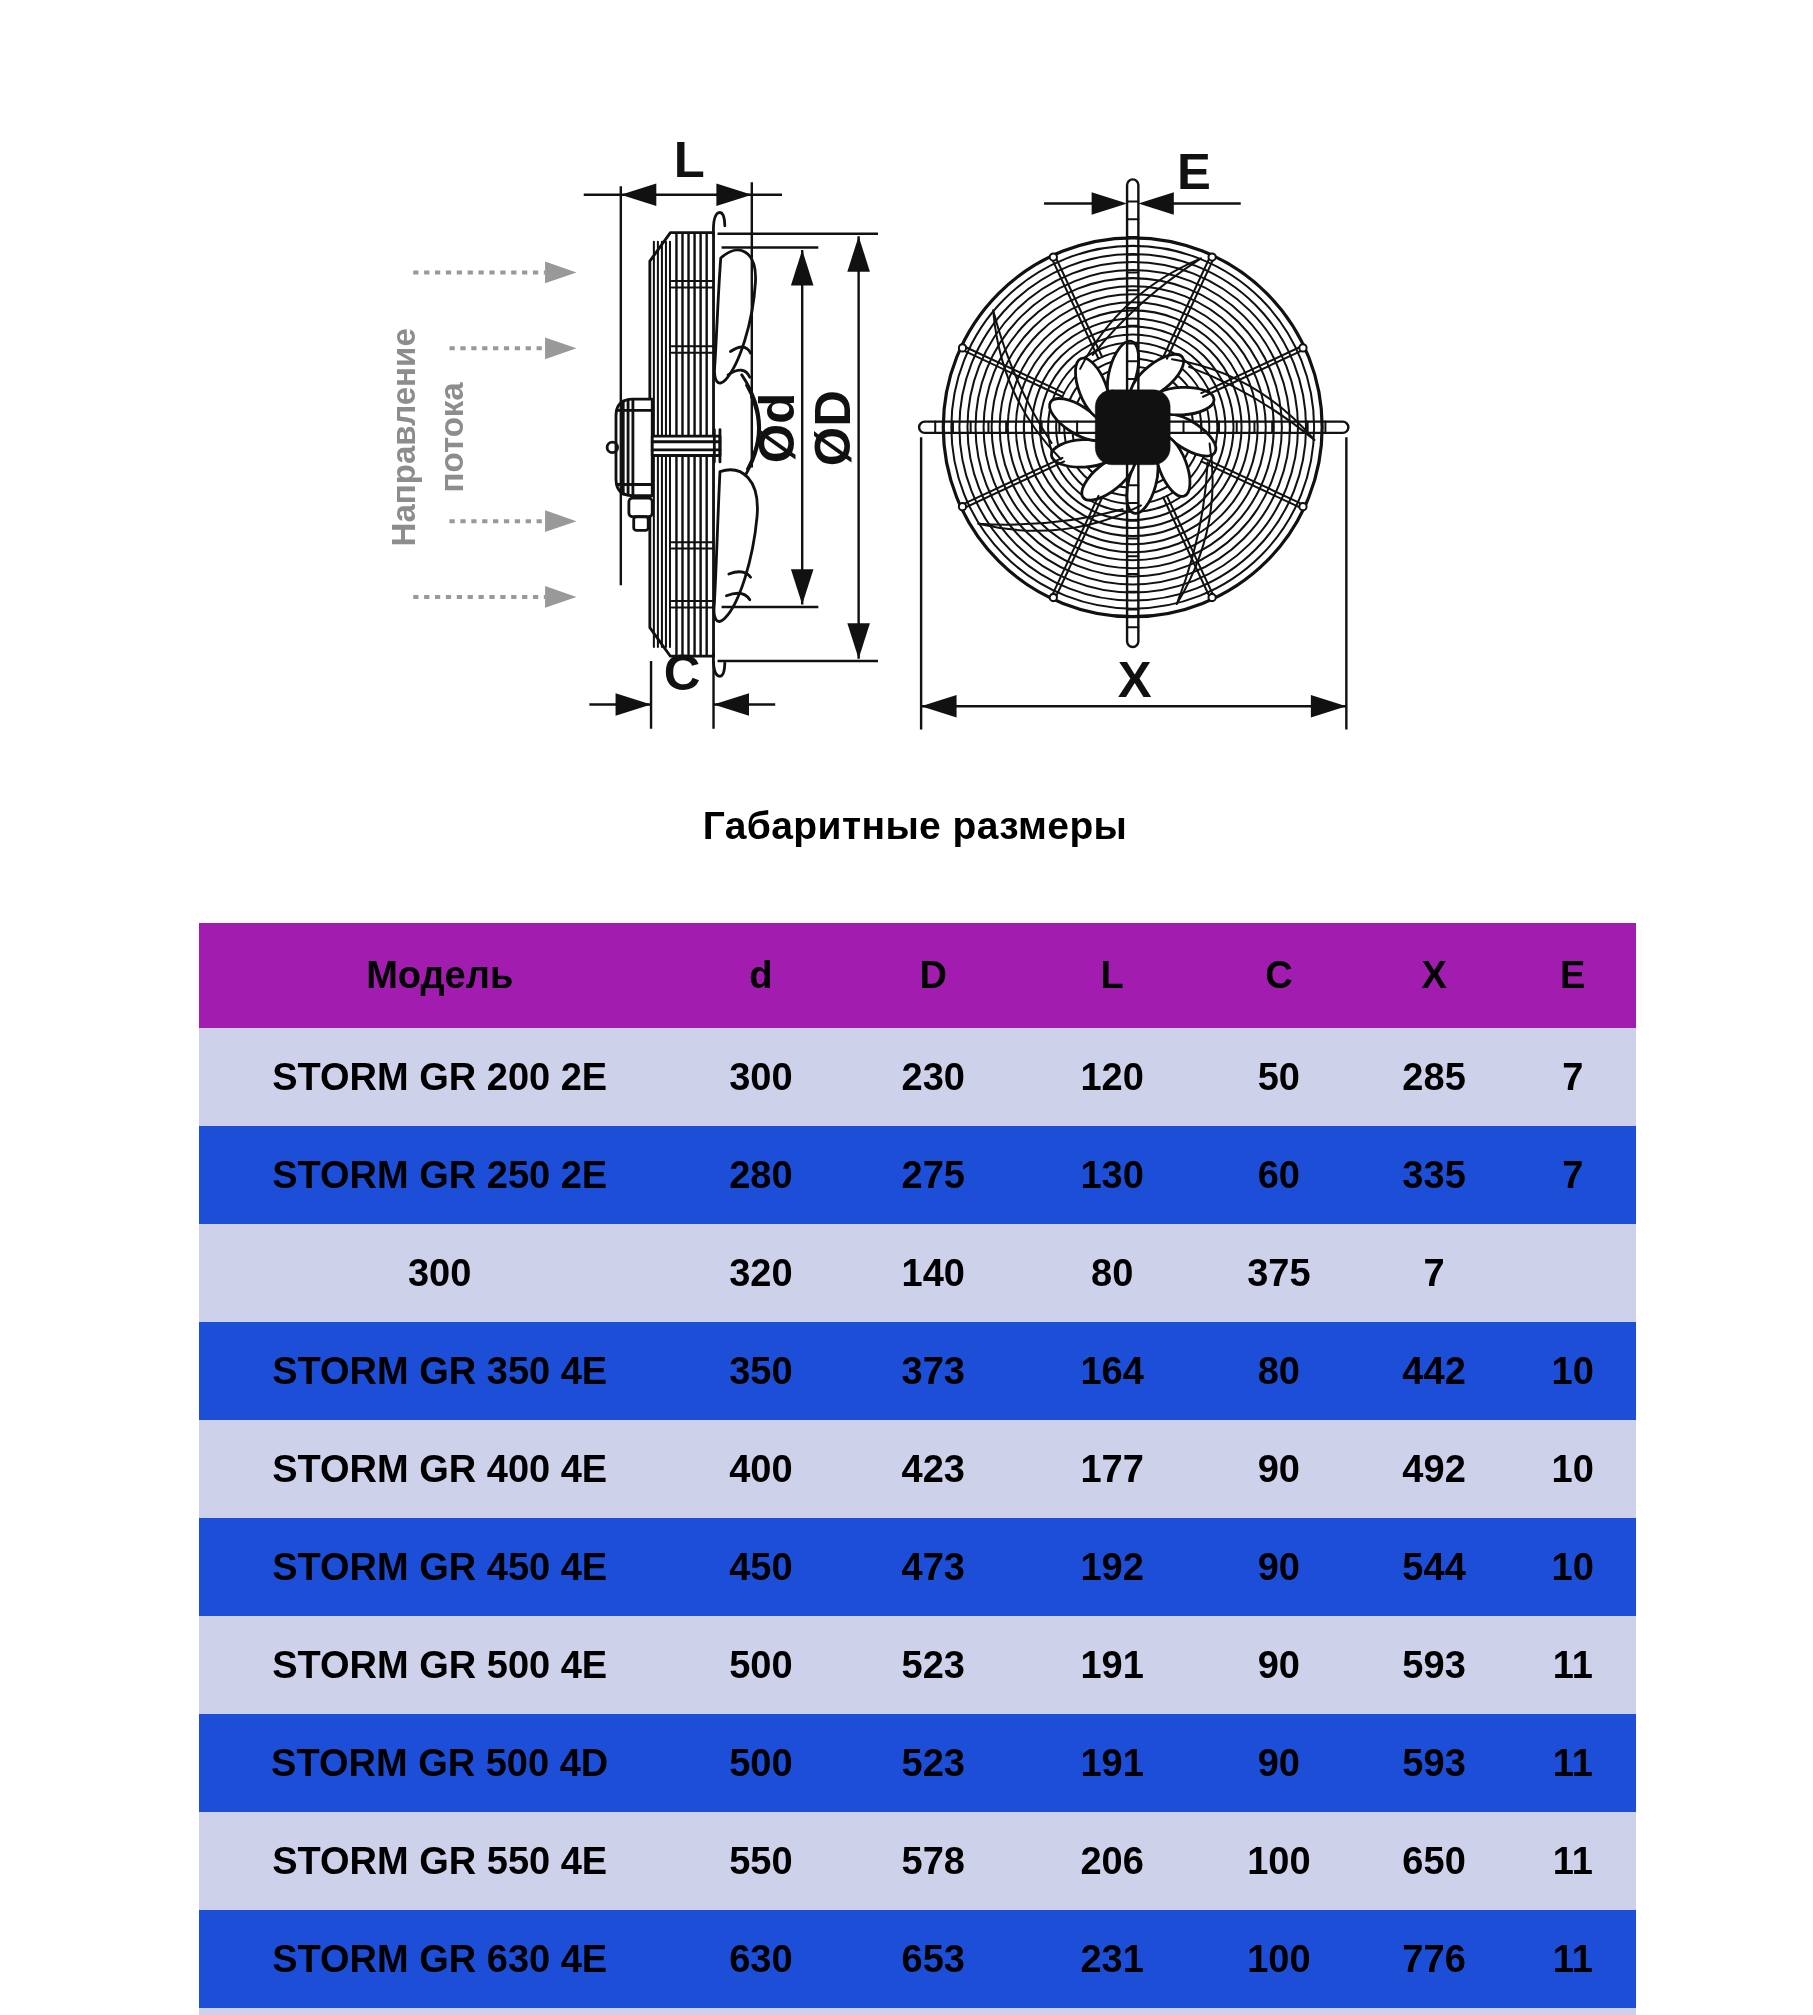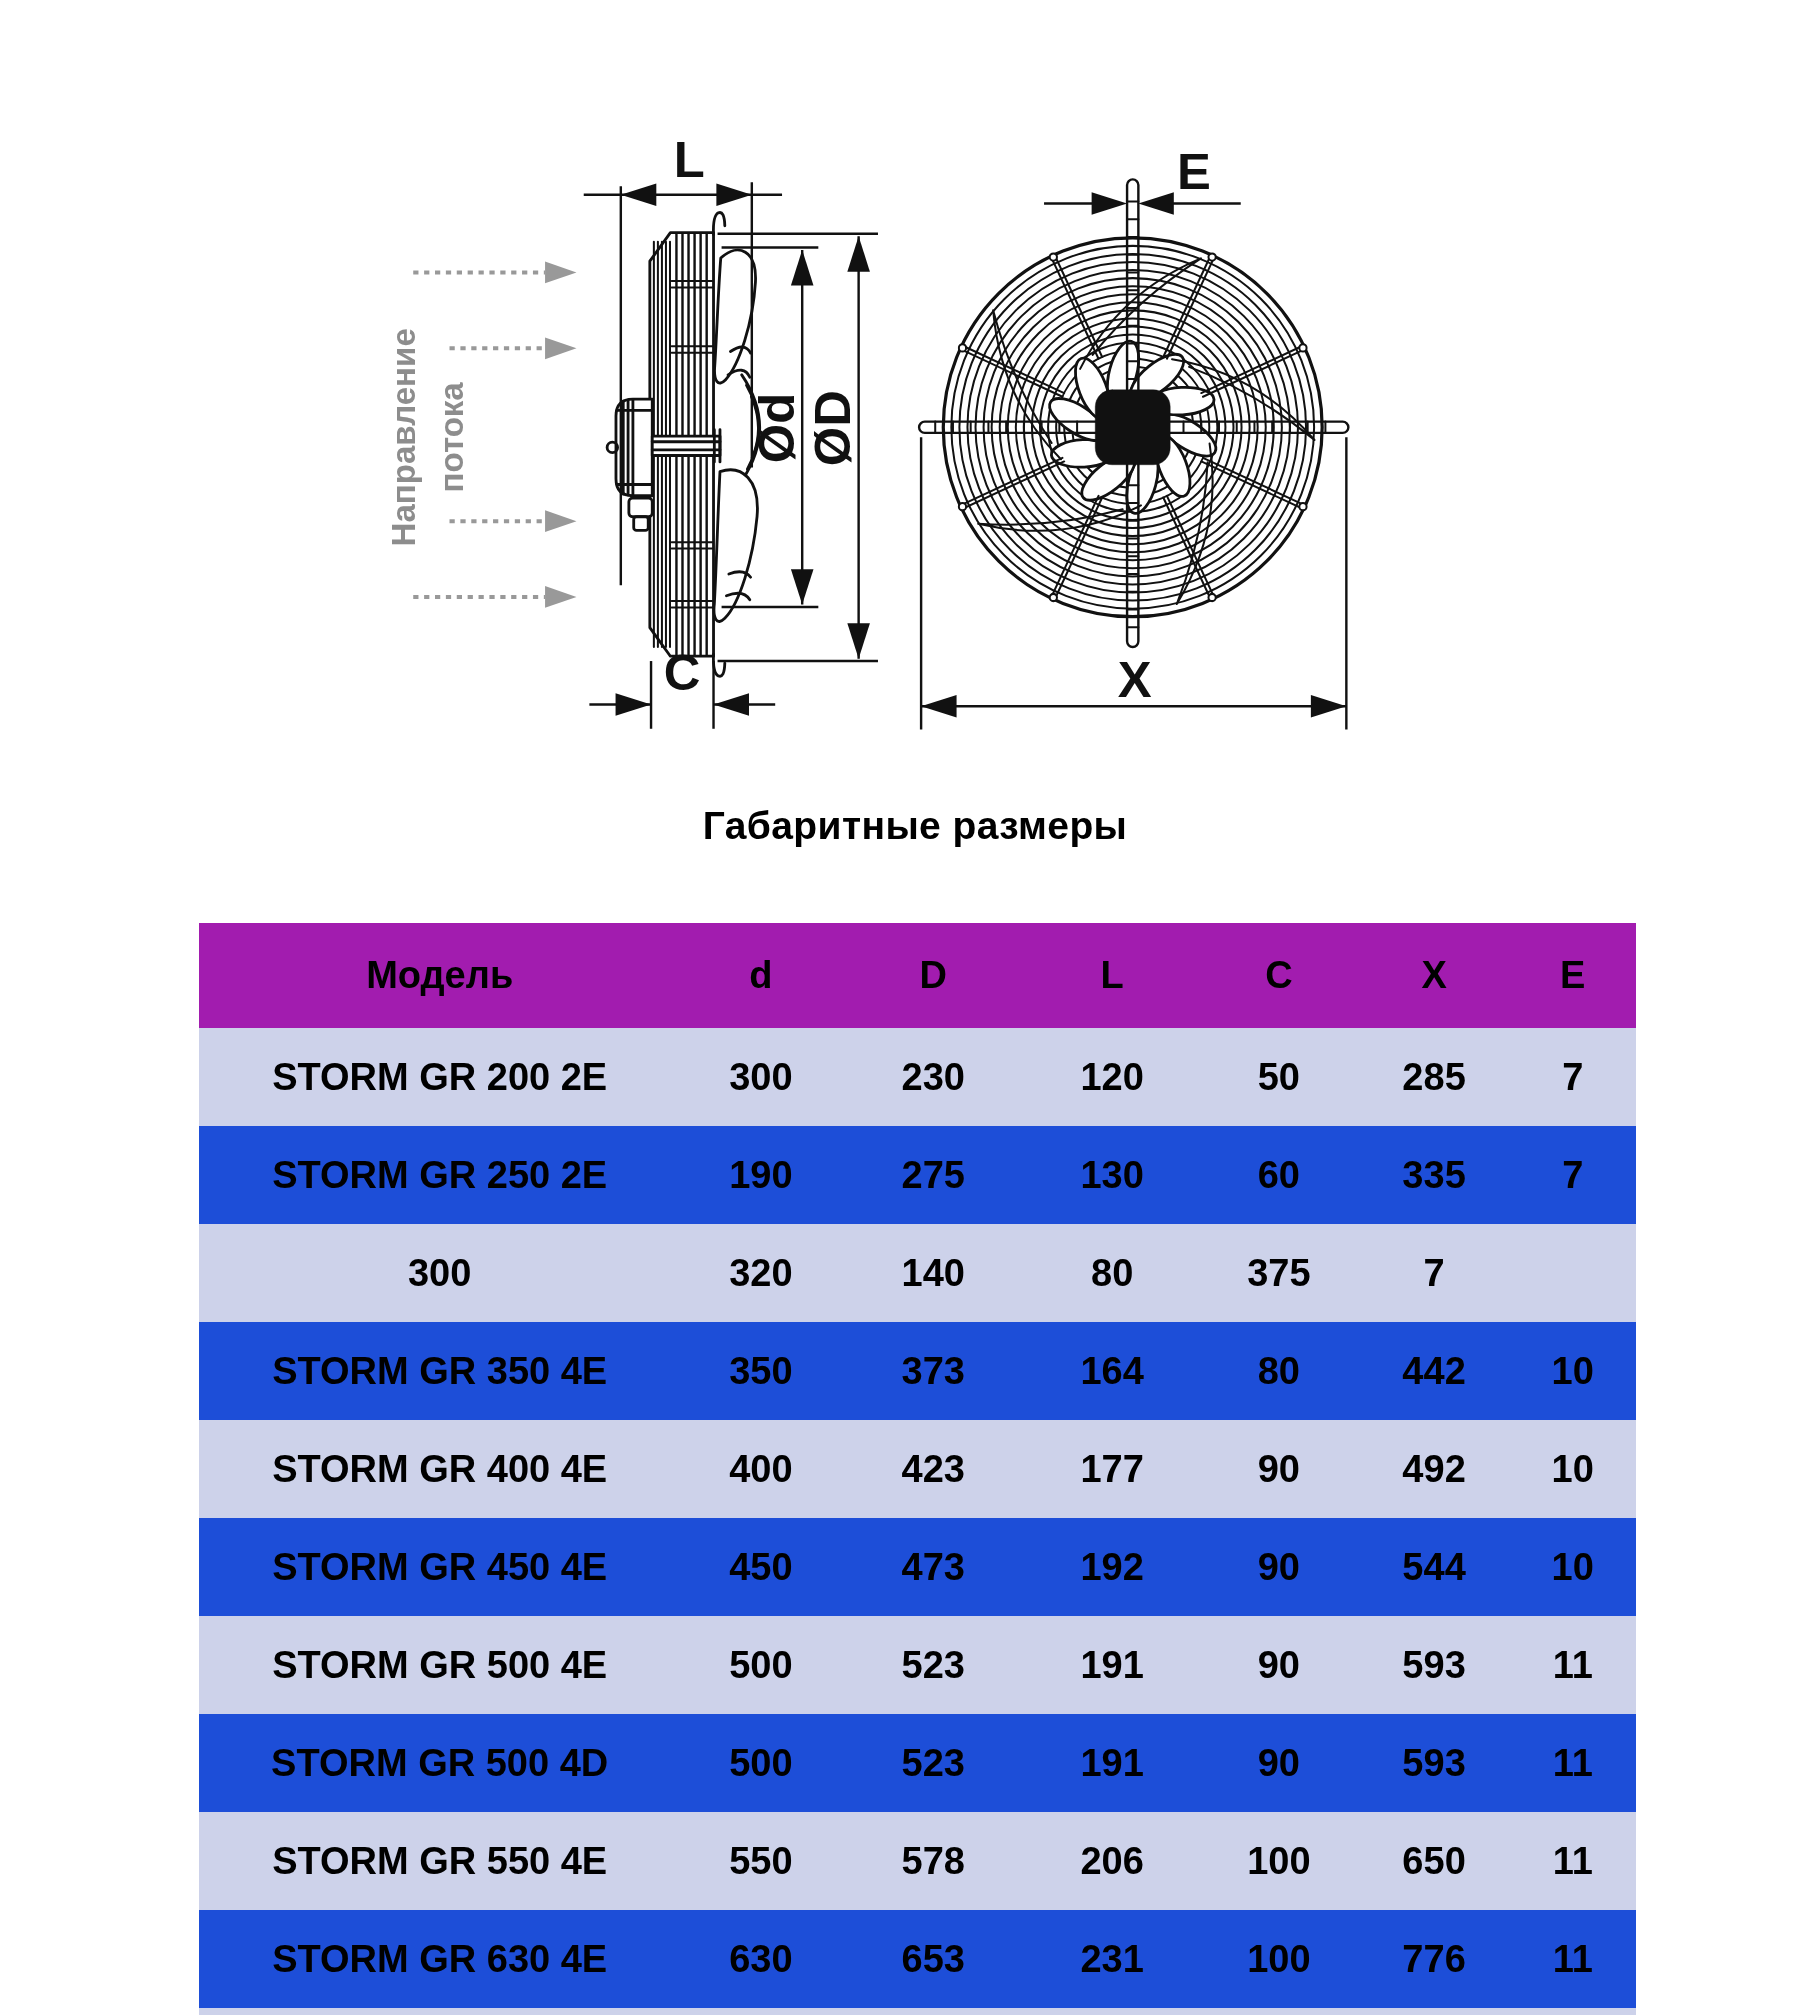--- a/index.html
+++ b/index.html
@@ -338,7 +338,7 @@
         </div>
         <div class="t-row t-data plain">
           <div class="cell">STORM GR 250 2E</div>
-          <div class="cell">190</div>
+          <div class="cell">280</div>
           <div class="cell">275</div>
           <div class="cell">130</div>
           <div class="cell">60</div>

